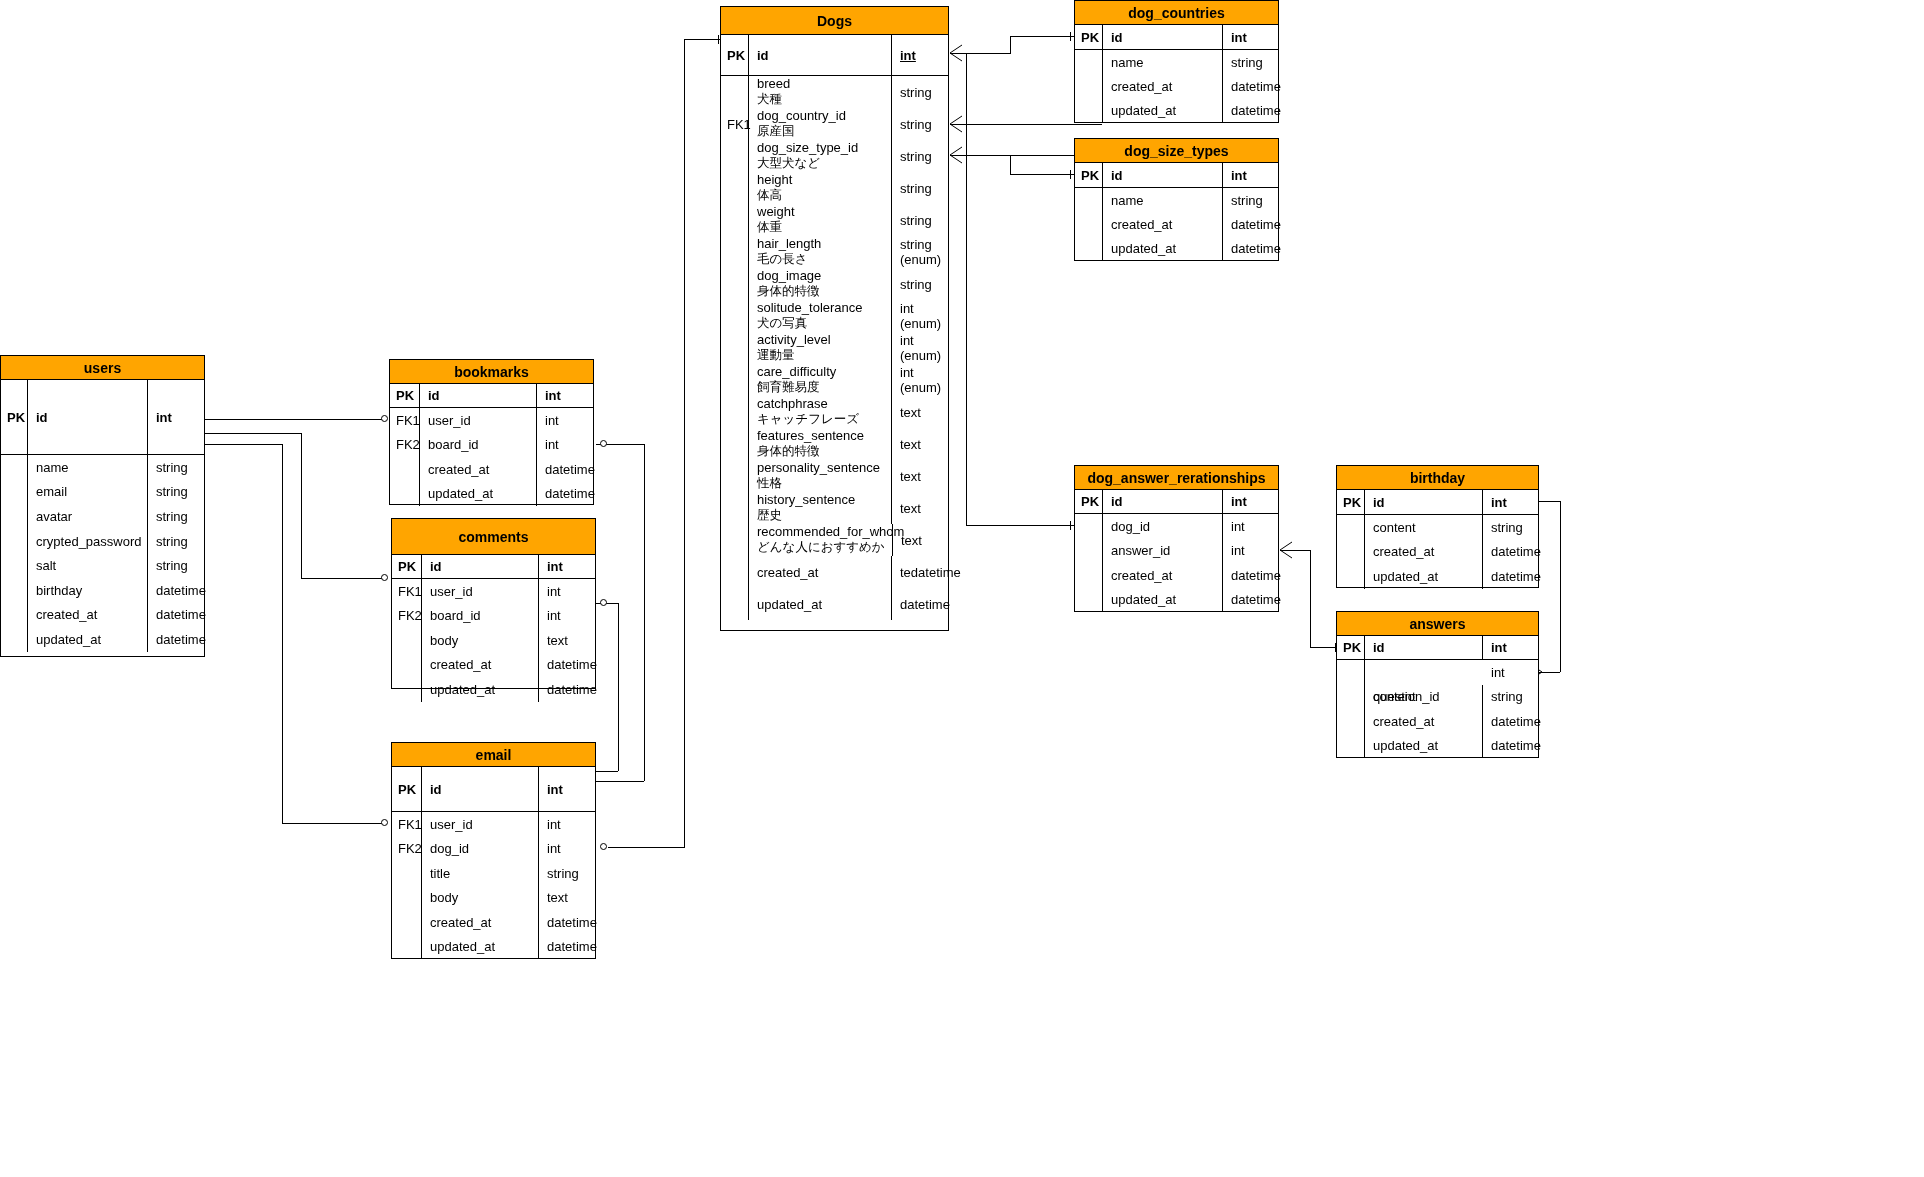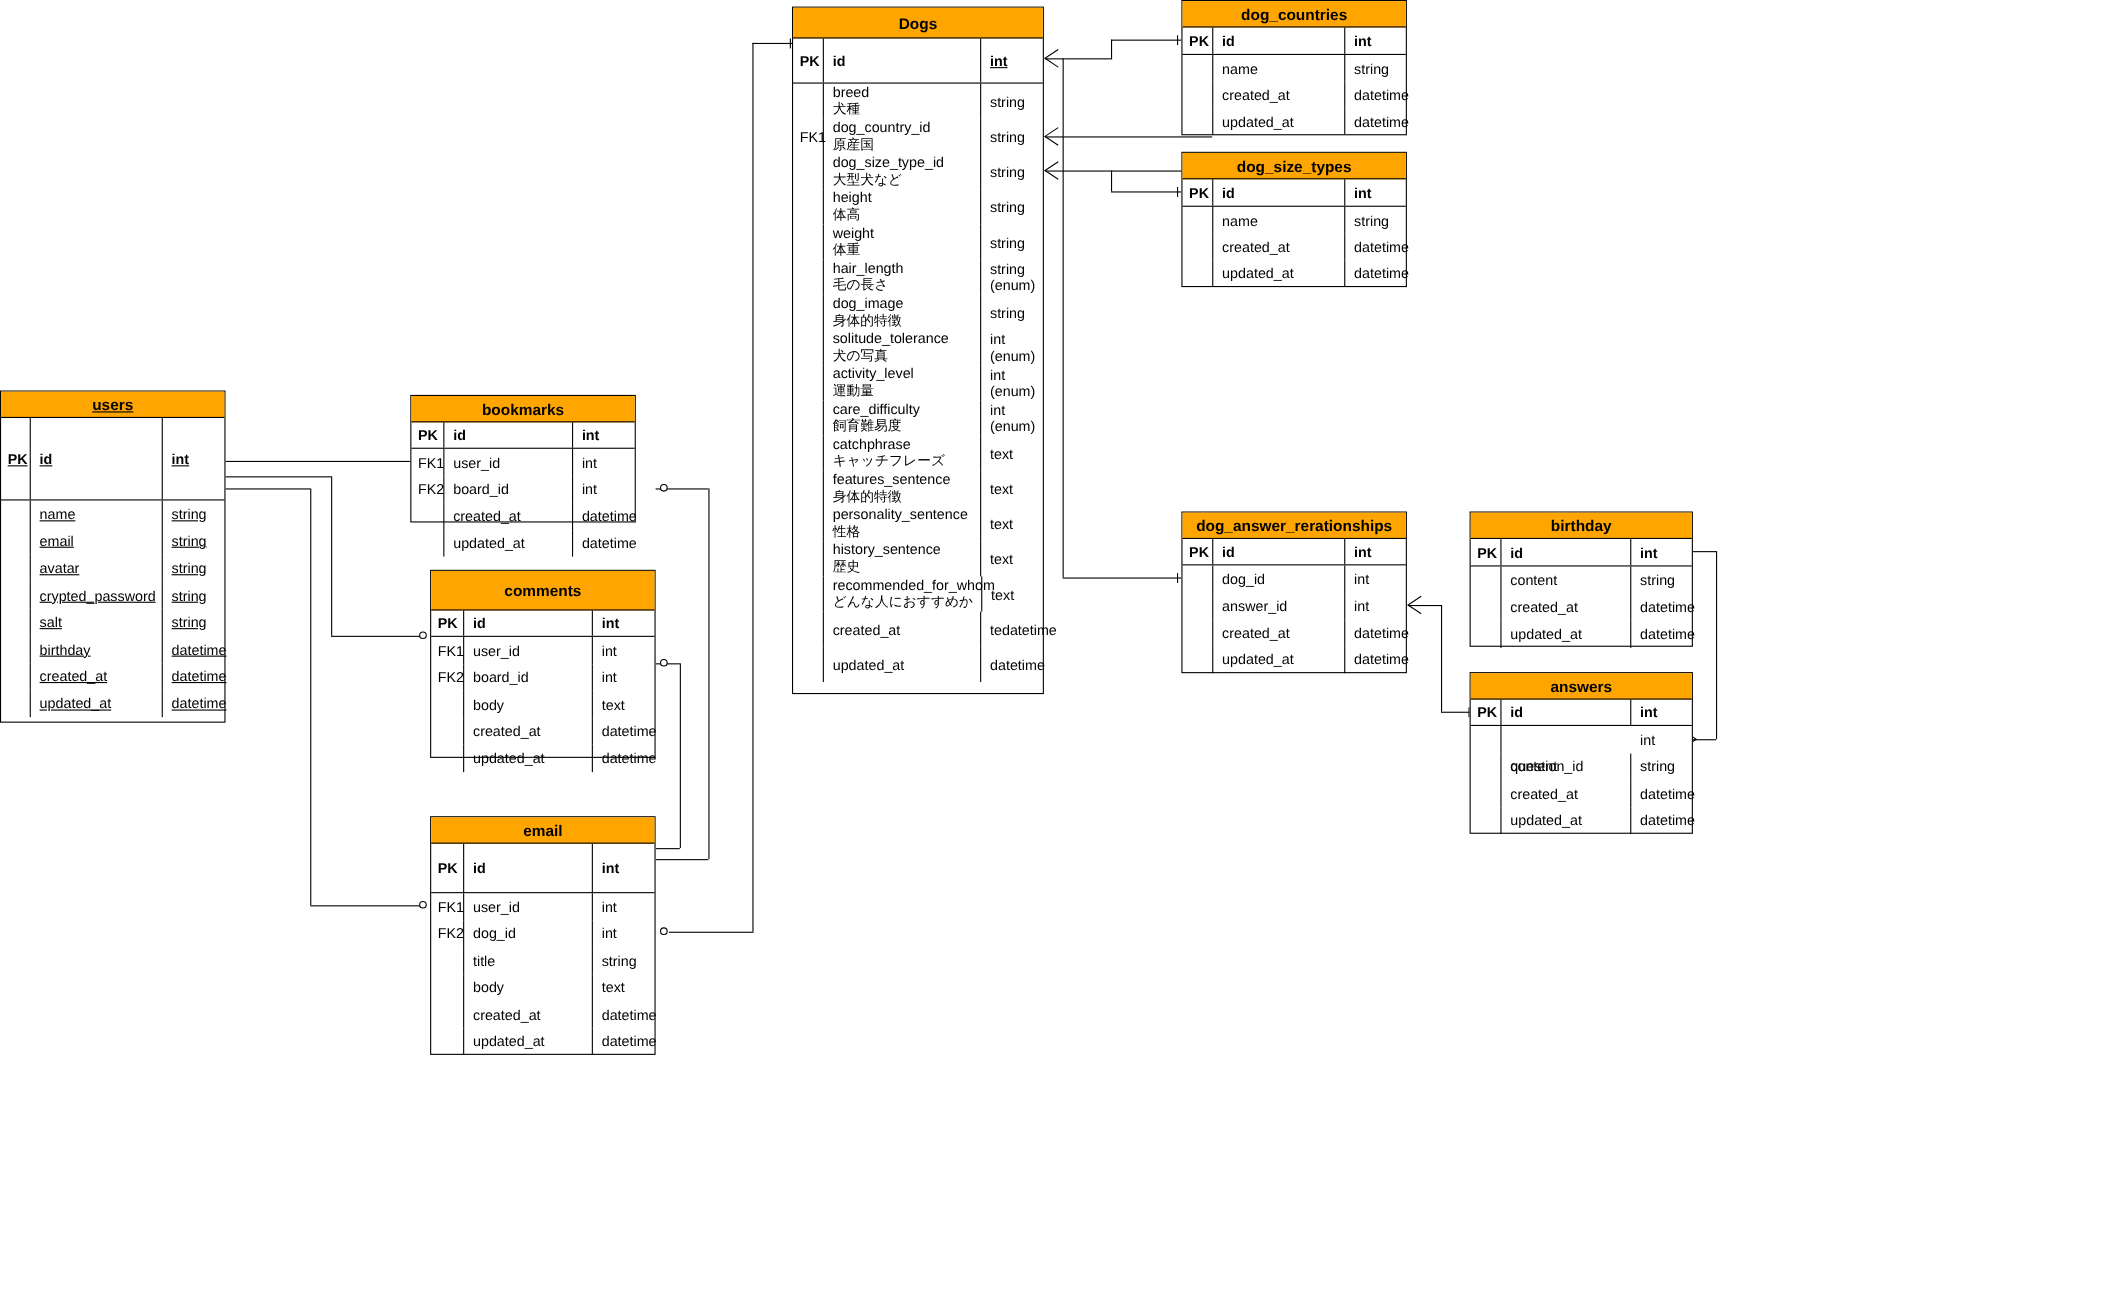--- a/index.html
+++ b/index.html
@@ -435,7 +435,7 @@
       </div>
   </div>
 
-  <div class="entity" style="left:0px; top:355px; width:205px; height:302px;text-decoration:underline;">
+  <div class="entity" style="left:0px; top:355px; width:205px; height:302px;">
     <div class="entity-title" style="height:24px;">users</div>
     <div class="pk-row" style="height:75px;">
       <div class="c-key" style="width:27px;">PK</div>

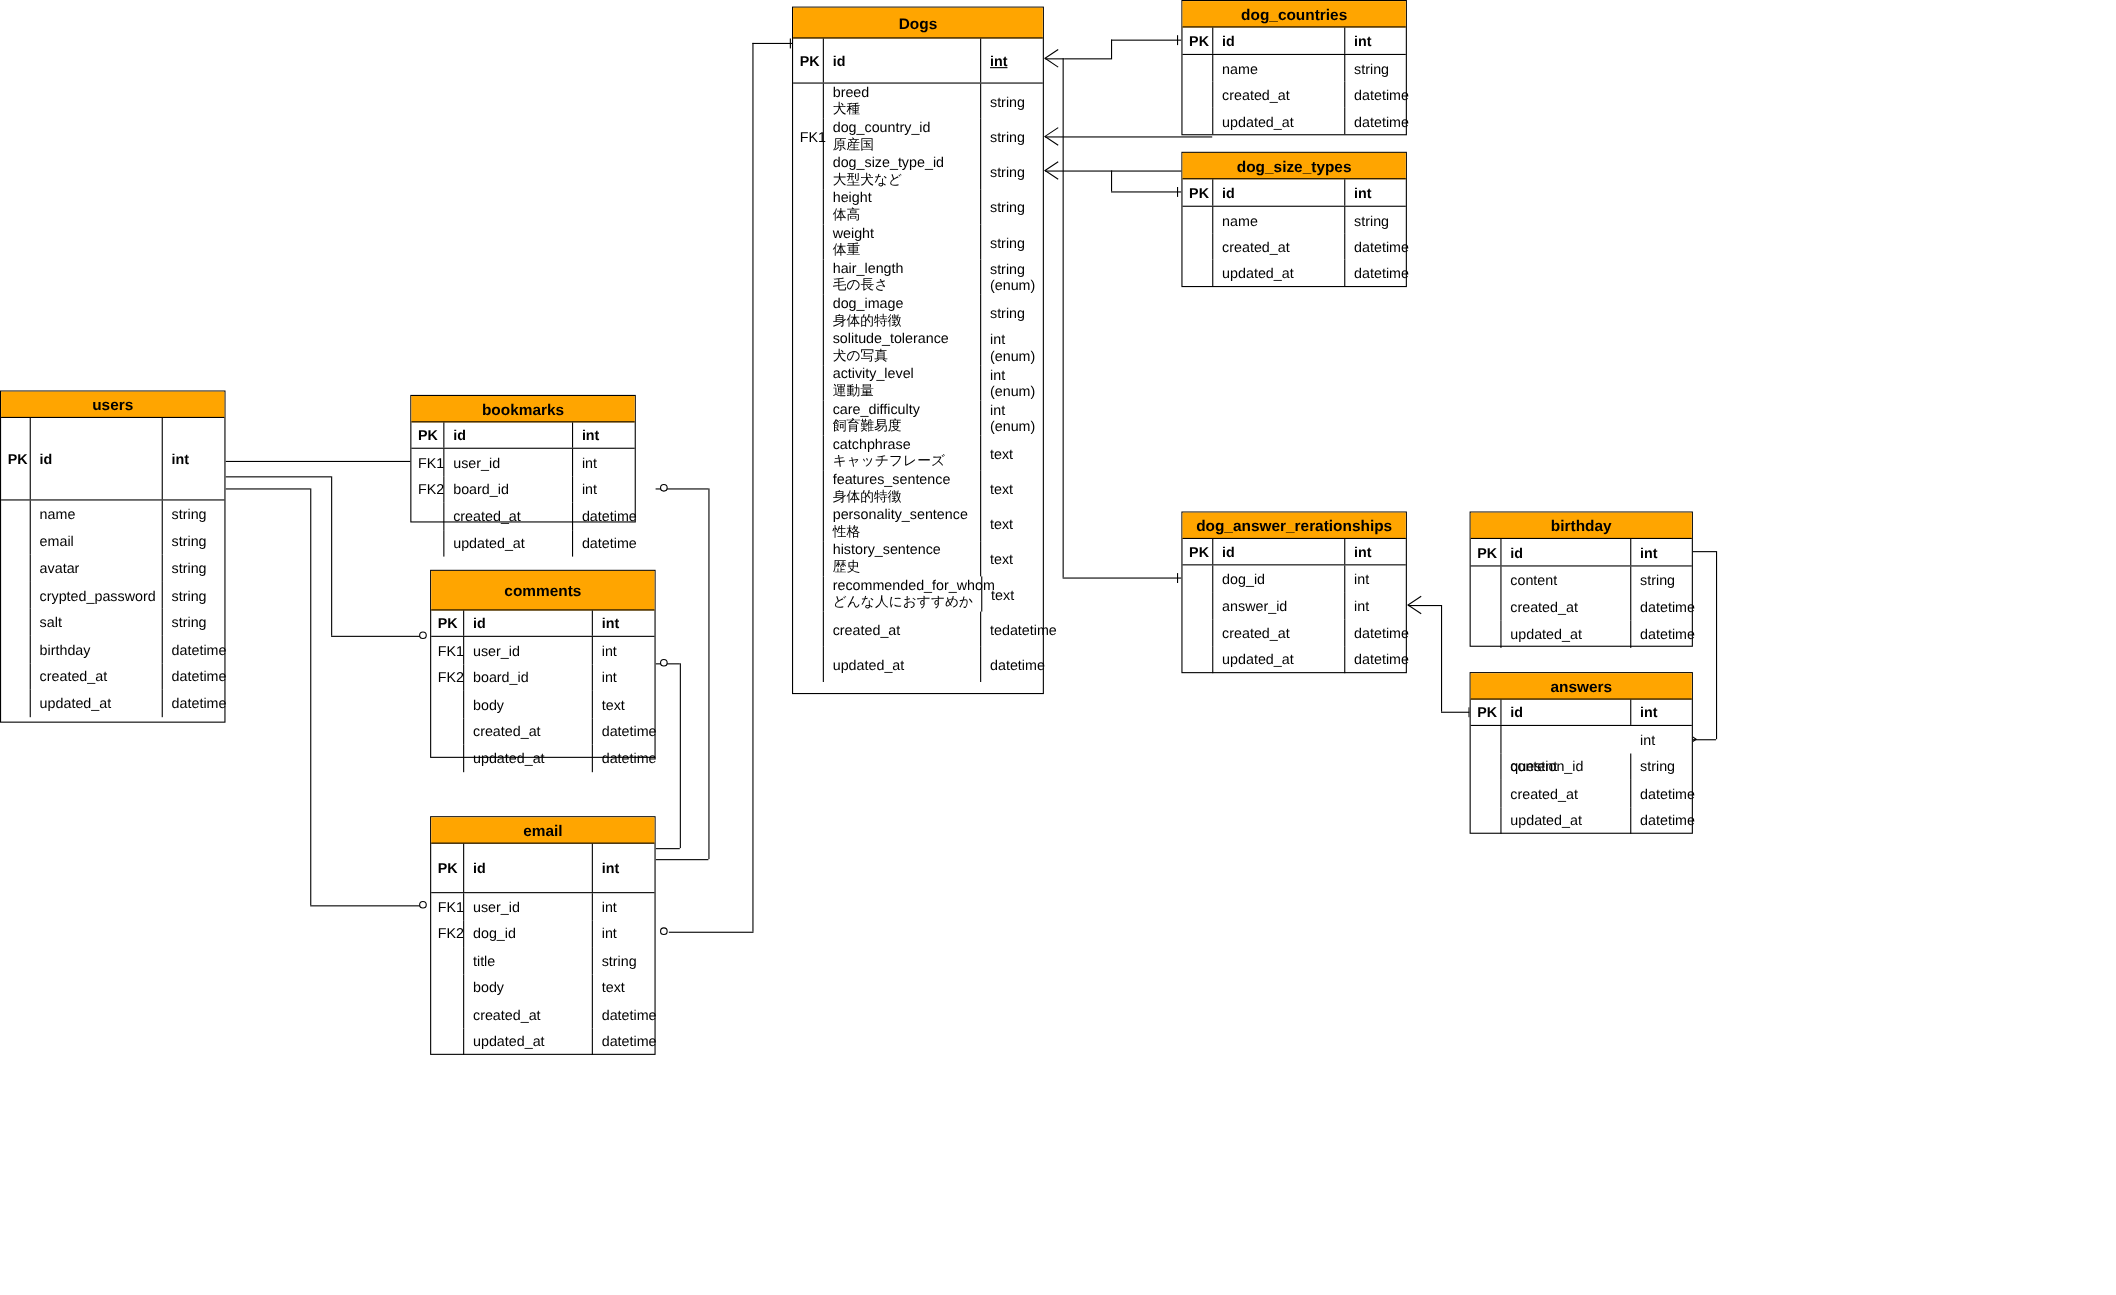--- a/index.html
+++ b/index.html
@@ -518,7 +518,7 @@
       </div>
   </div>
 
-  <div class="entity" style="left:373px; top:359px; width:205px; height:116px;">
+  <div class="entity" style="left:389px; top:359px; width:205px; height:146px;">
     <div class="entity-title" style="height:24px;">bookmarks</div>
     <div class="pk-row" style="height:24px;">
       <div class="c-key" style="width:30px;">PK</div>

